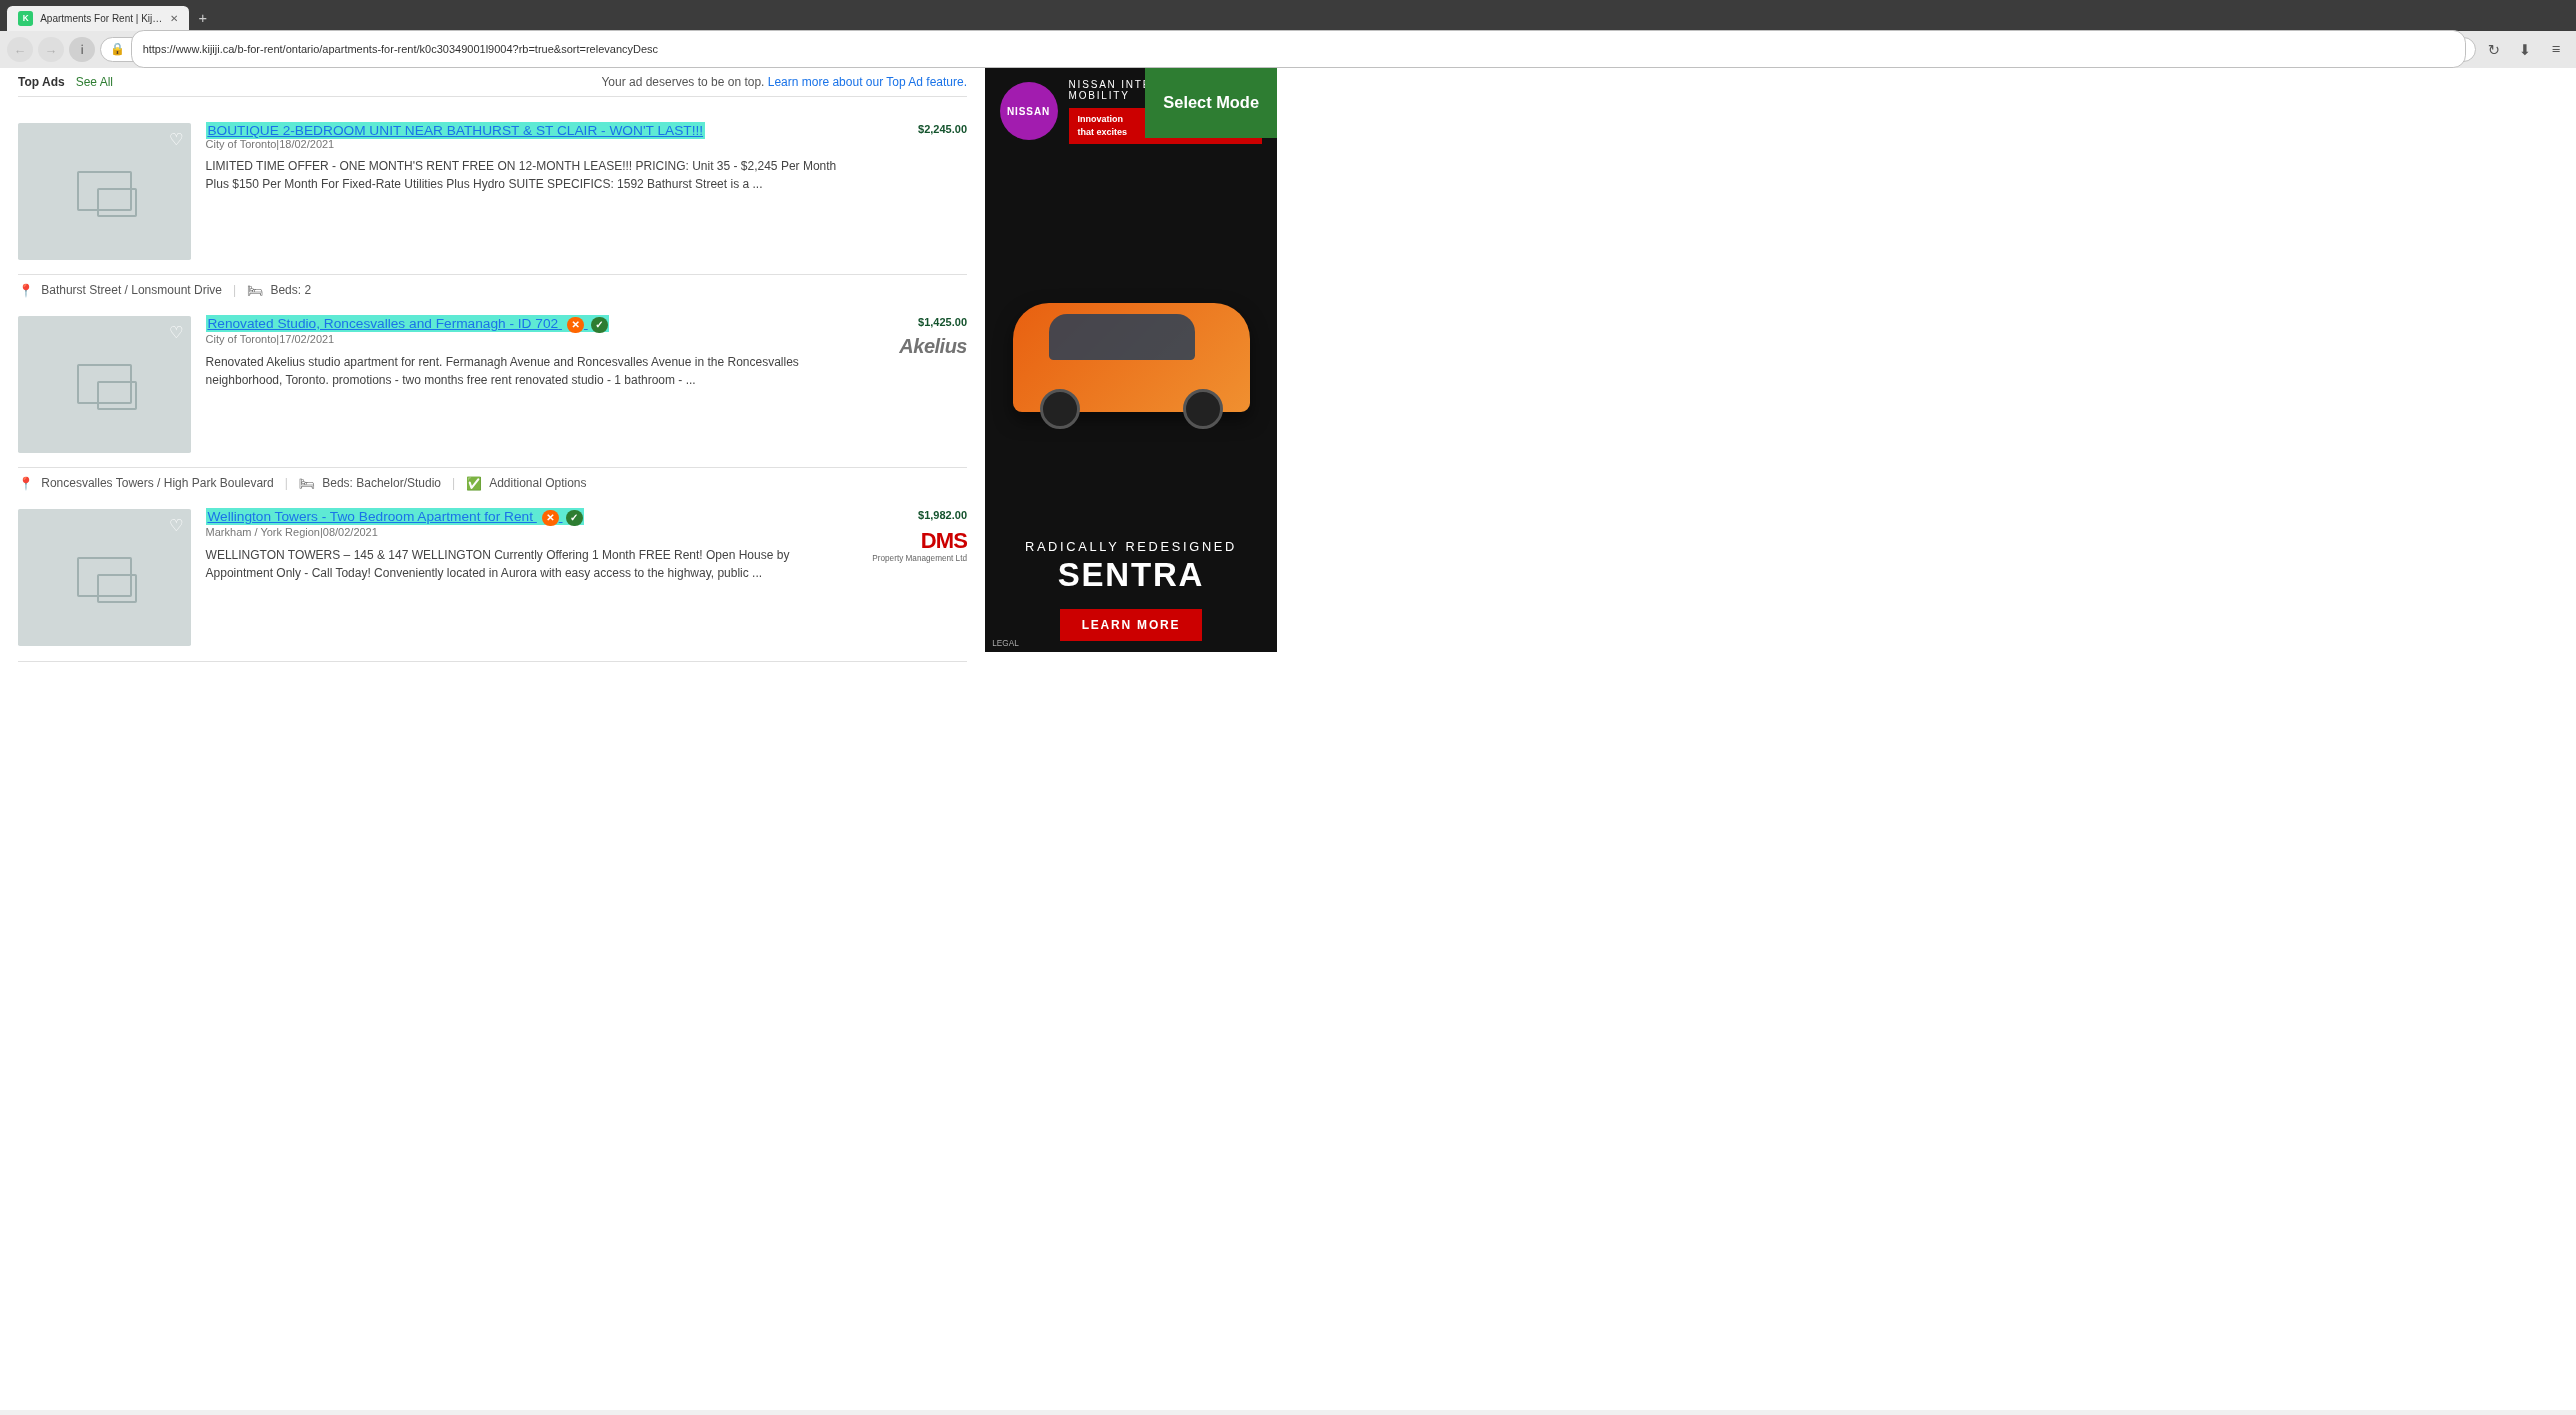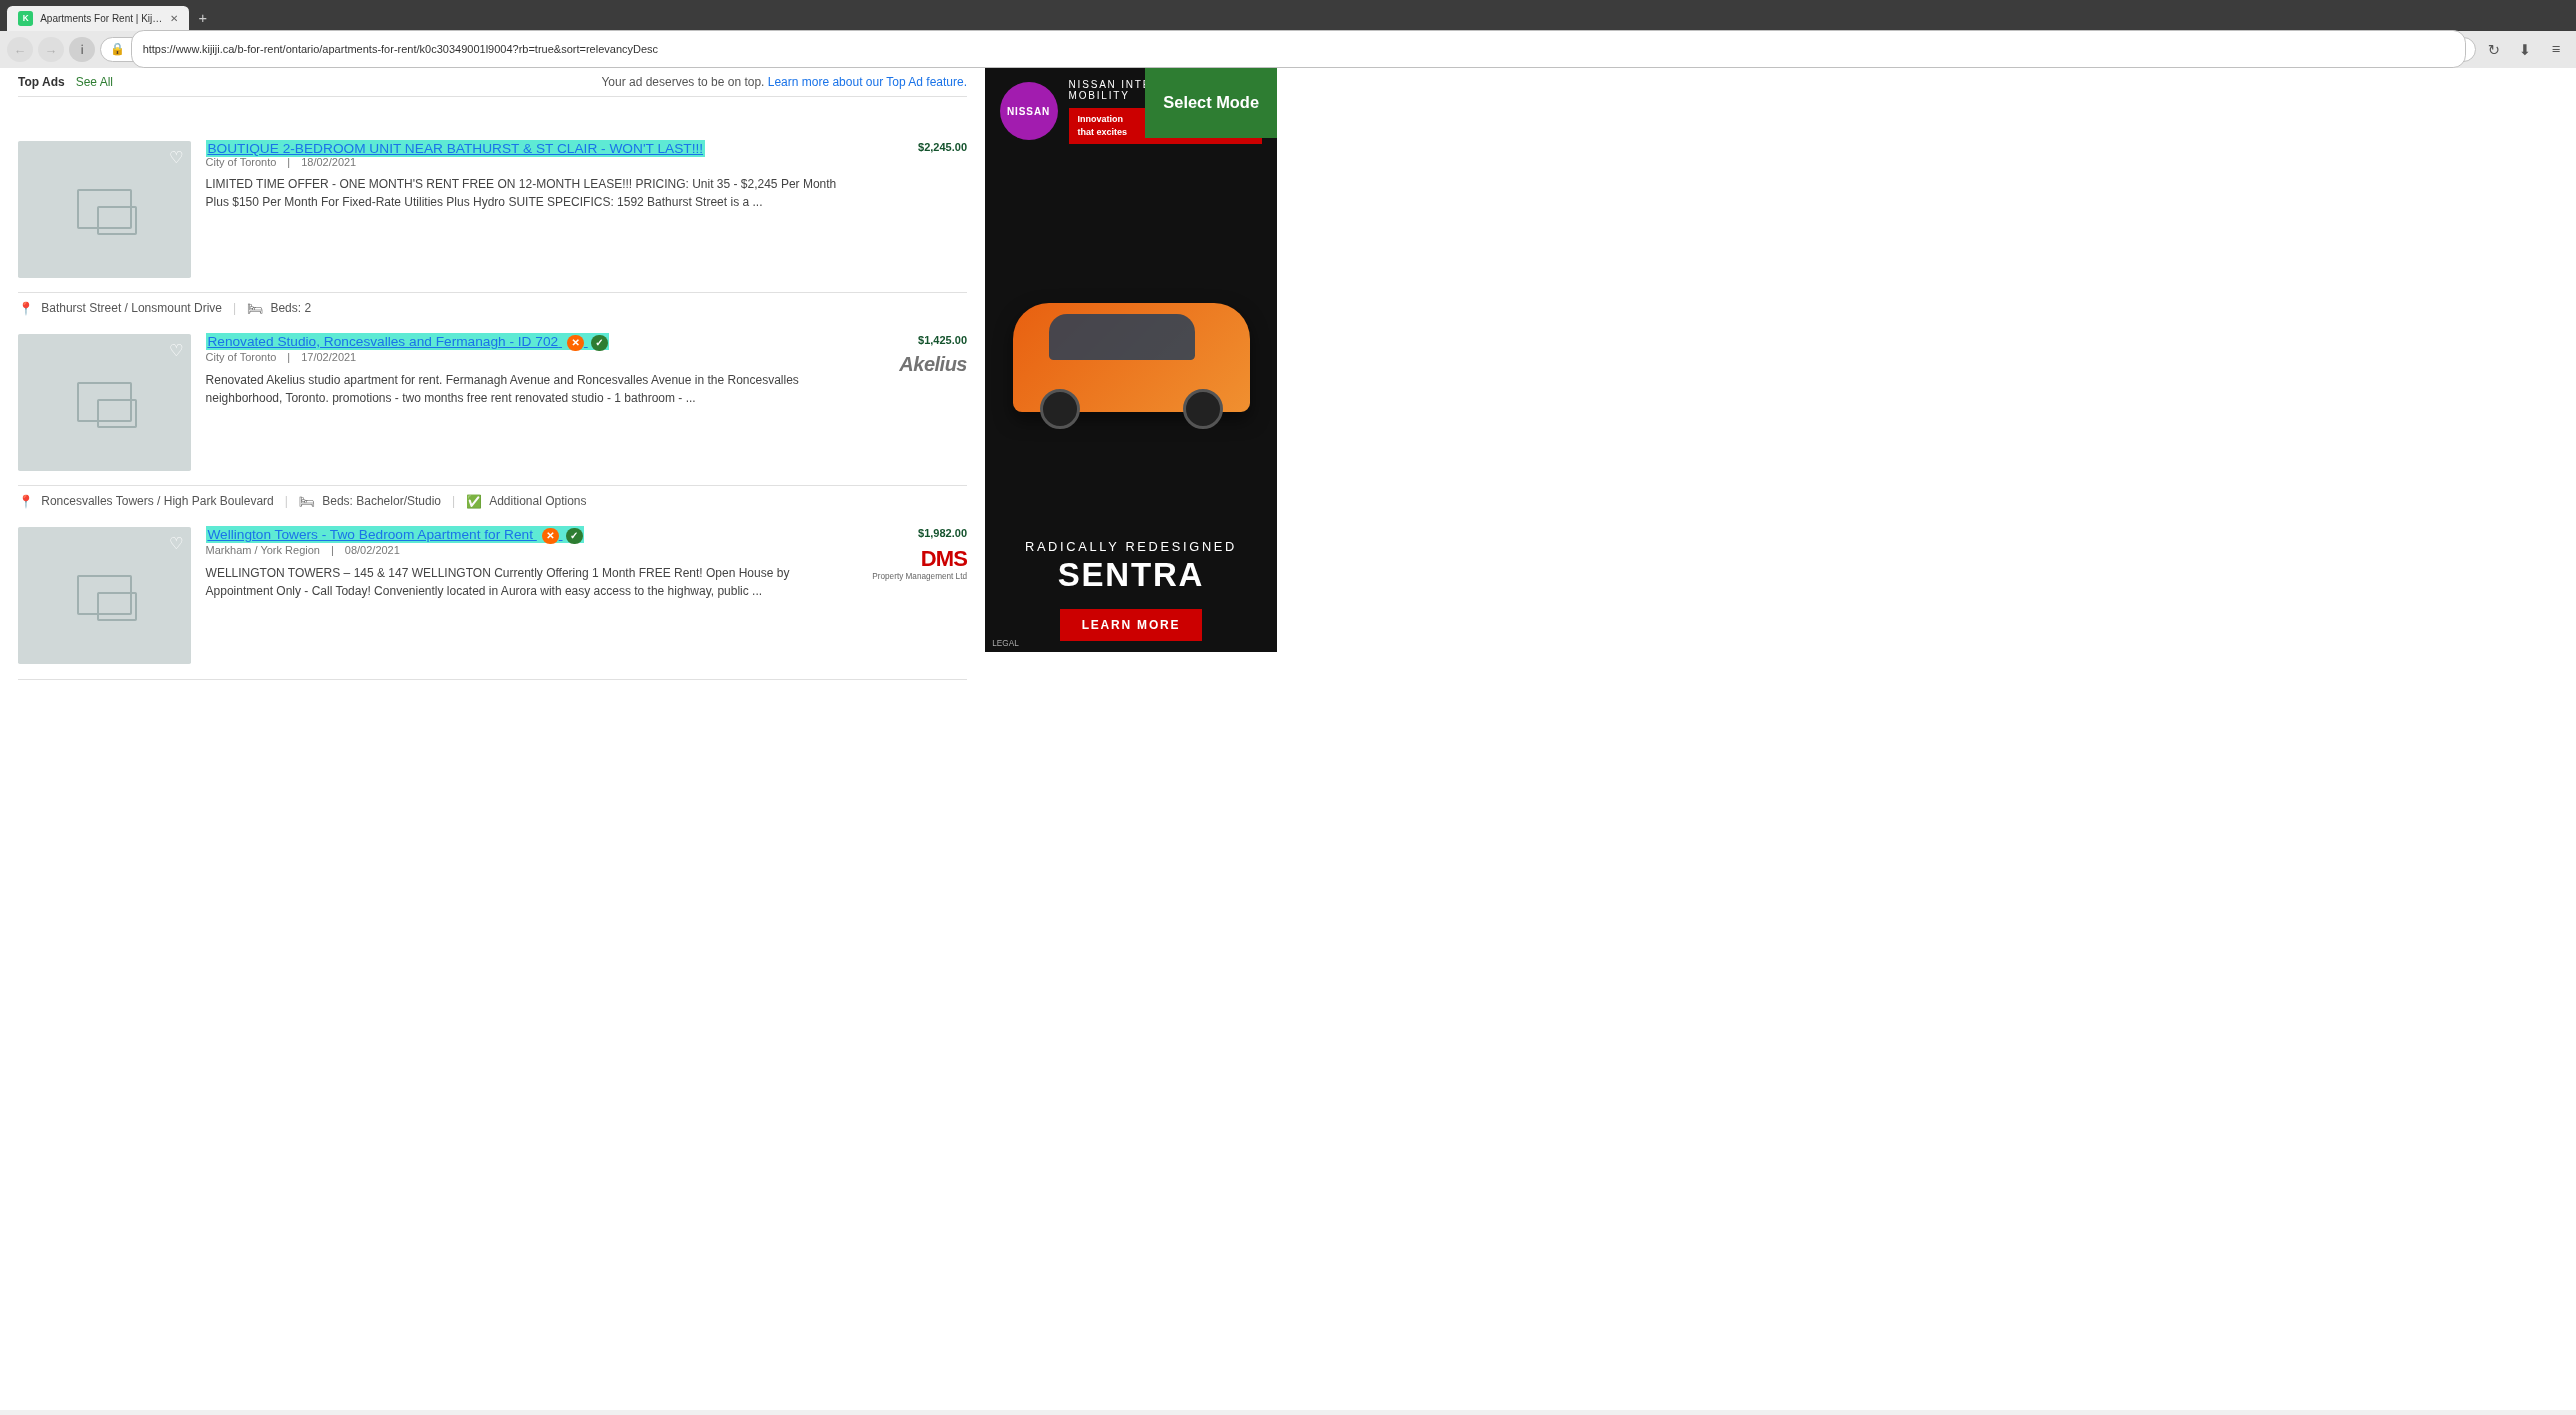--- a/index.html
+++ b/index.html
@@ -132,7 +132,7 @@
       justify-content: space-between;
       padding: 7.3px 0;
       border-bottom: 0.9px solid #e0e0e0;
-      margin-bottom: 29px;
+      margin-bottom: 11px;
     }
     .top-bar-left {
       display: flex;

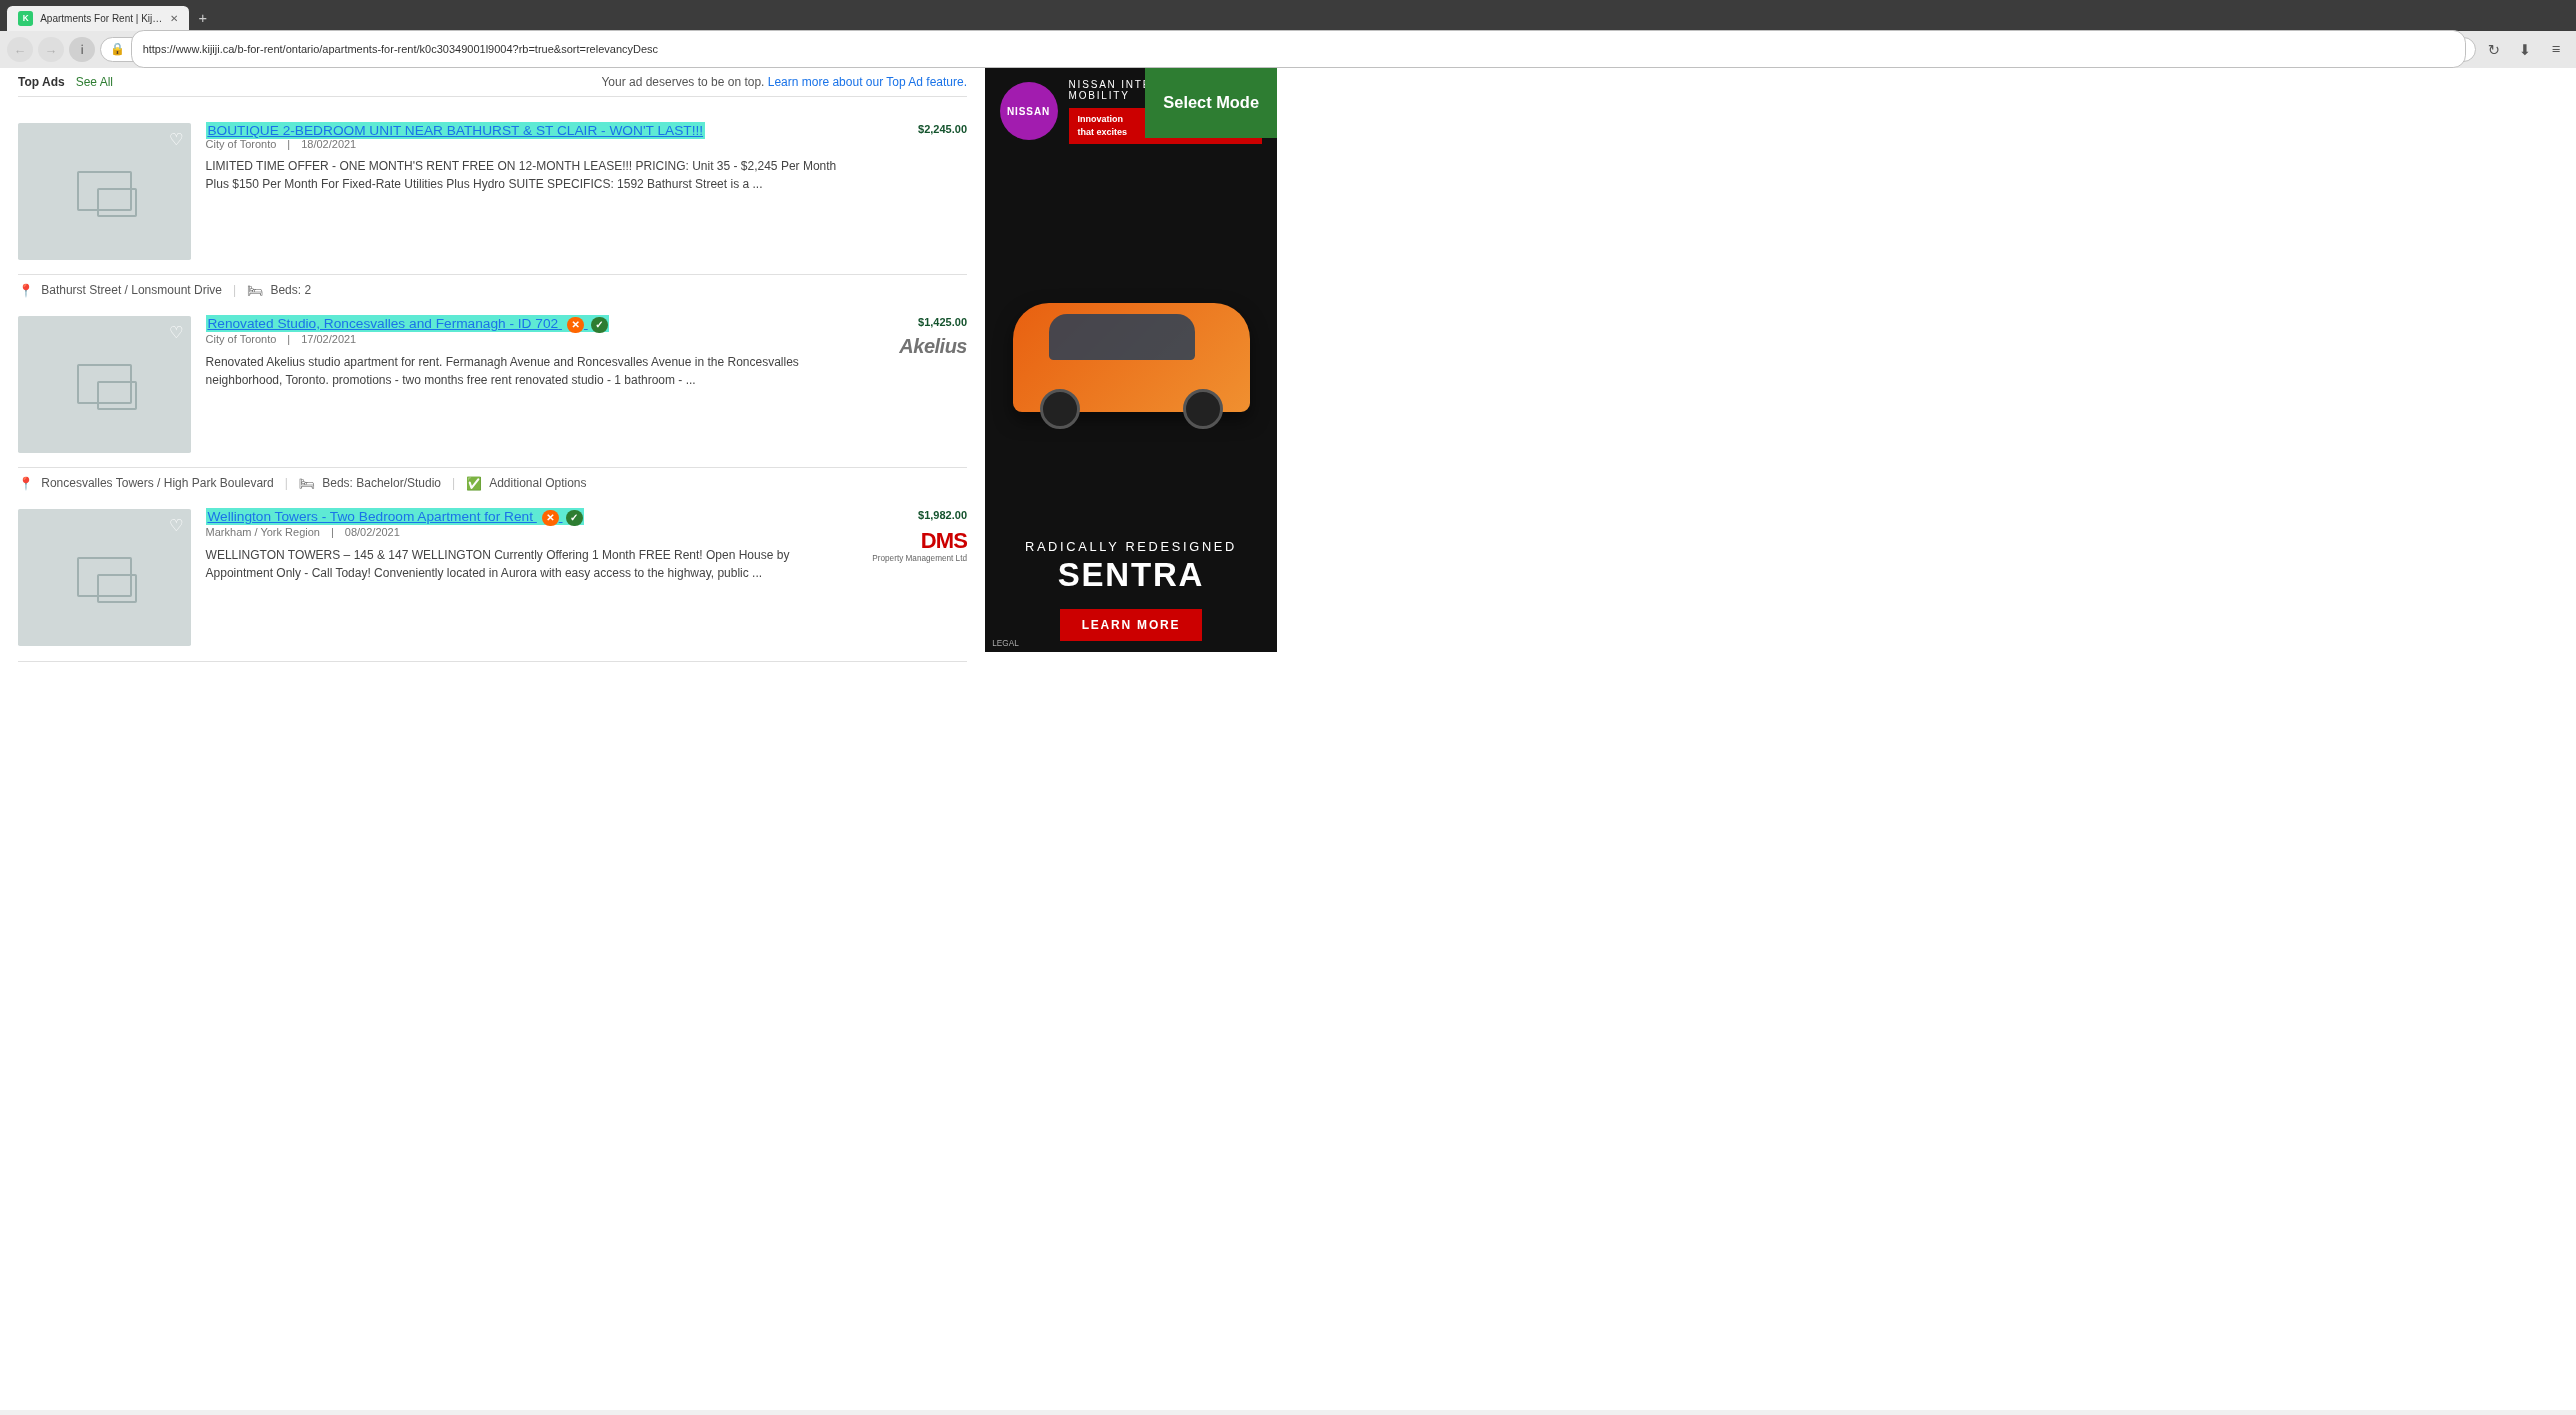--- a/index.html
+++ b/index.html
@@ -232,7 +232,6 @@
       margin-bottom: 7.3px;
       display: flex;
       align-items: center;
-      gap: 11px;
     }
     .listing-desc {
       font-size: 12px;

